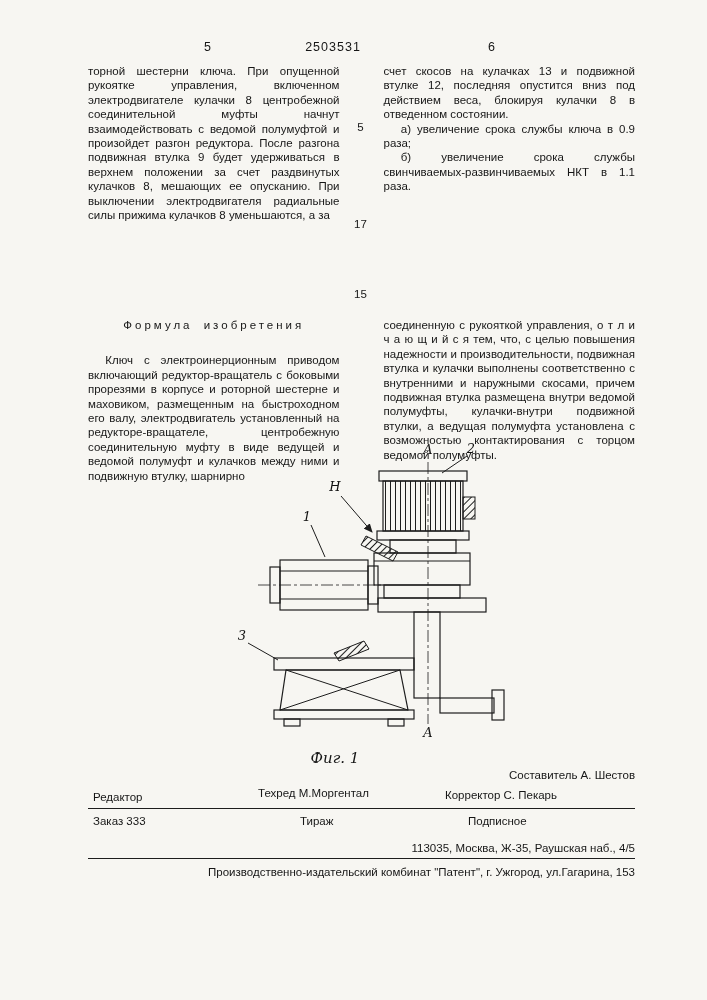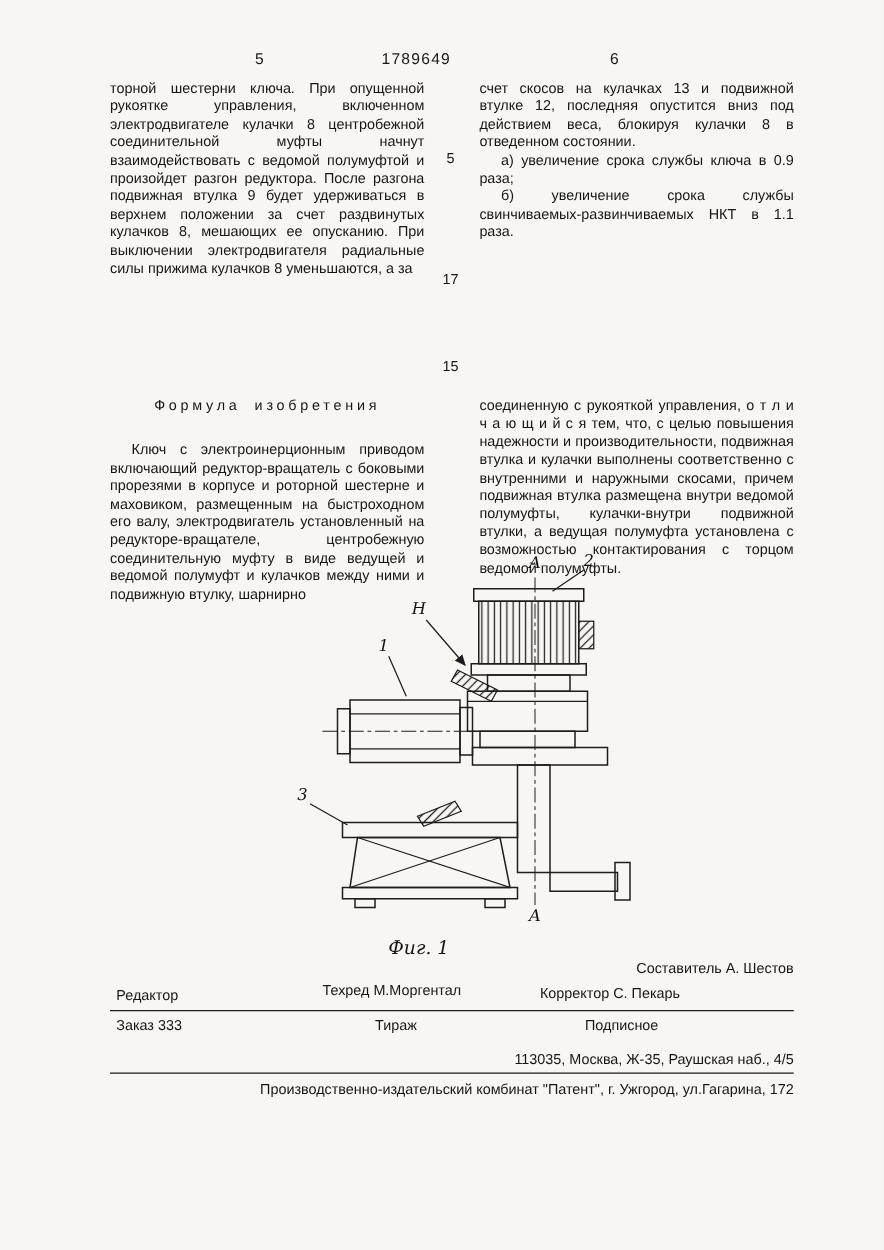--- a/index.html
+++ b/index.html
@@ -46,7 +46,7 @@
 
   <div class="hdr">
     <span class="colnum-l">5</span>
-    <span class="patnum">1789649</span>
+    <span class="patnum">2503531</span>
     <span class="colnum-r">6</span>
   </div>
 

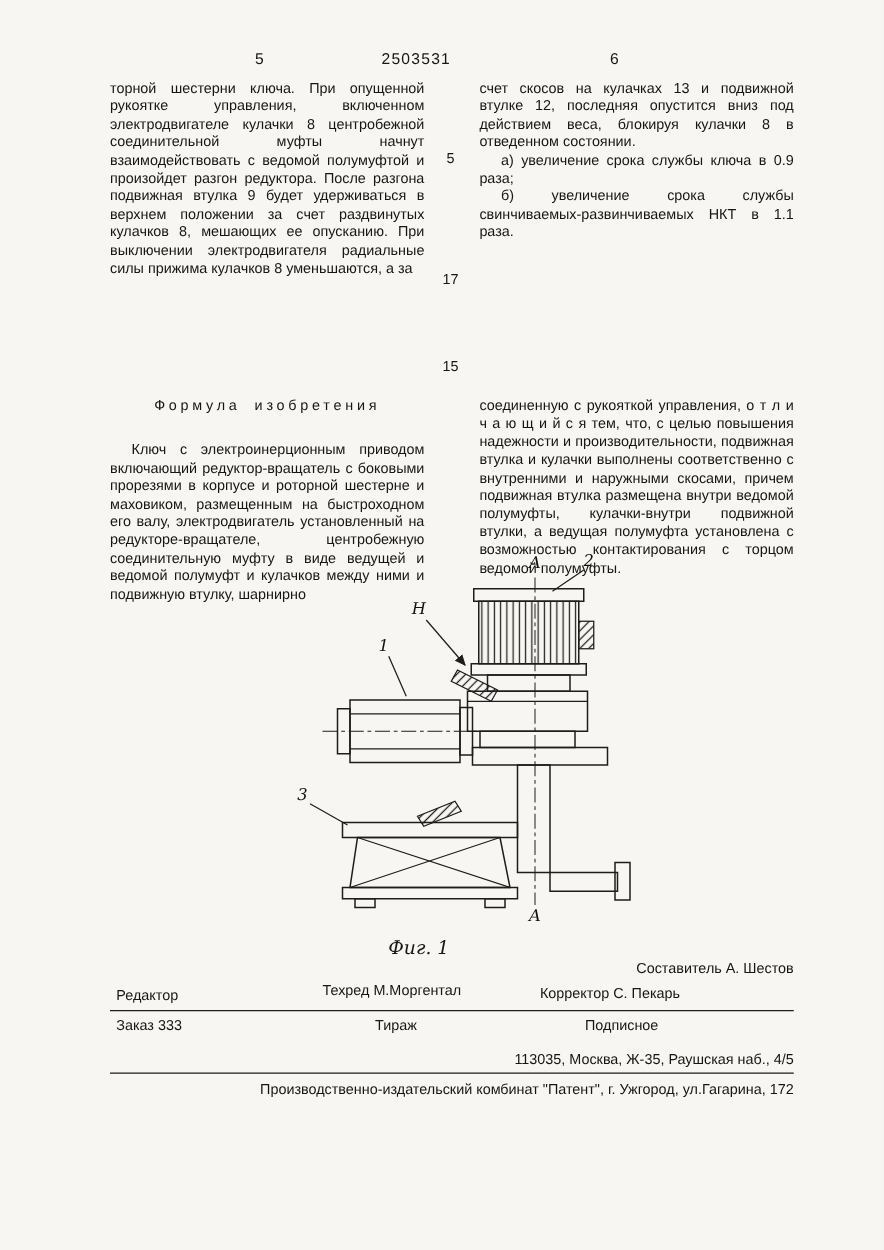--- a/index.html
+++ b/index.html
@@ -150,7 +150,7 @@
   <div class="imp centerblock" style="top:769px">Составитель  А. Шестов</div>
   <span class="imp" style="left:93px;top:791px">Редактор</span>
   <span class="imp" style="left:258px;top:787px">Техред М.Моргентал</span>
-  <span class="imp" style="left:432px;top:789px">Корректор С. Пекарь</span>
+  <span class="imp" style="left:445px;top:789px">Корректор С. Пекарь</span>
 
   <div class="rule" style="top:808px"></div>
 

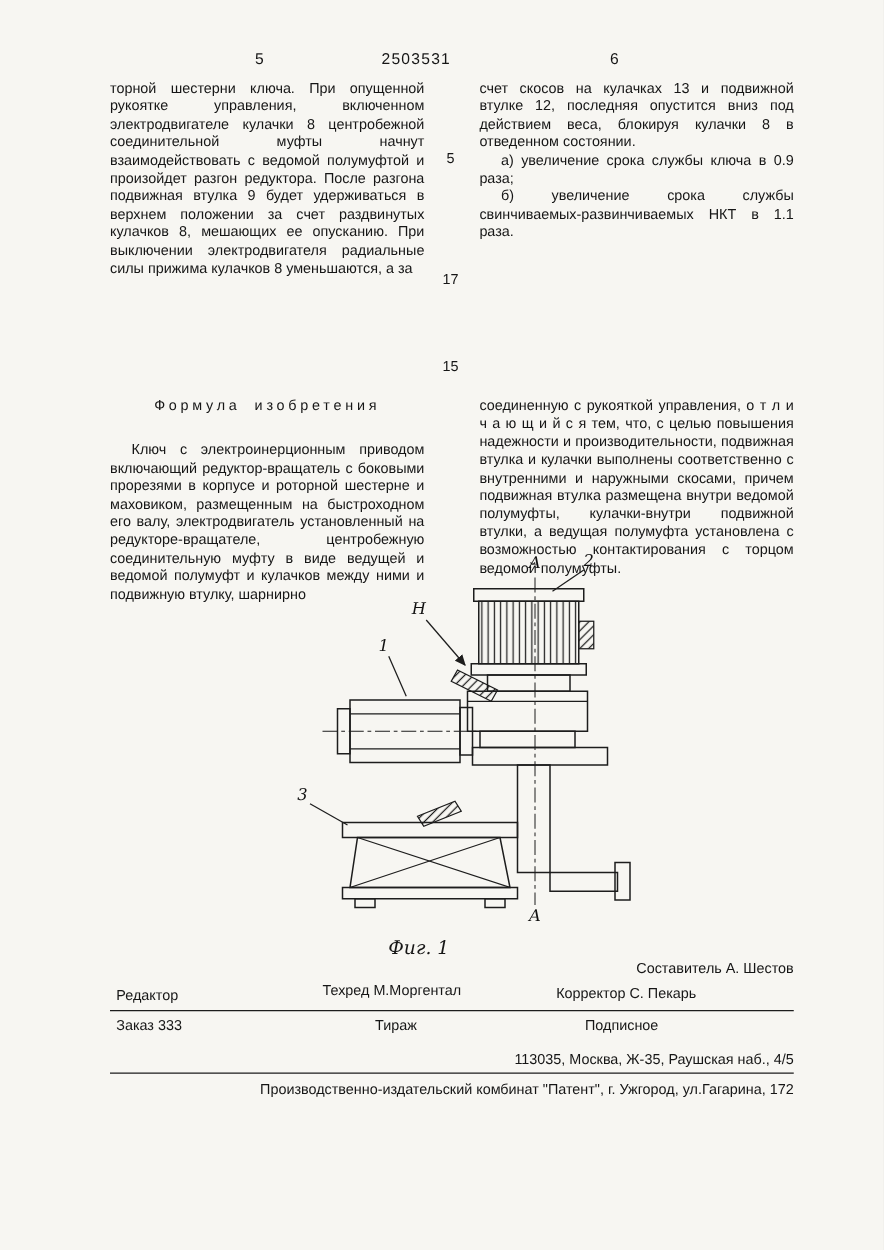--- a/index.html
+++ b/index.html
@@ -162,7 +162,7 @@
 
   <div class="rule" style="top:858px"></div>
 
-  <div class="imp centerblock" style="top:866px">Производственно-издательский комбинат "Патент", г. Ужгород, ул.Гагарина, 172</div>
+  <div class="imp centerblock" style="top:866px">Производственно-издательский комбинат "Патент", г. Ужгород, ул.Гагарина, 153</div>
 
 </div>
 

